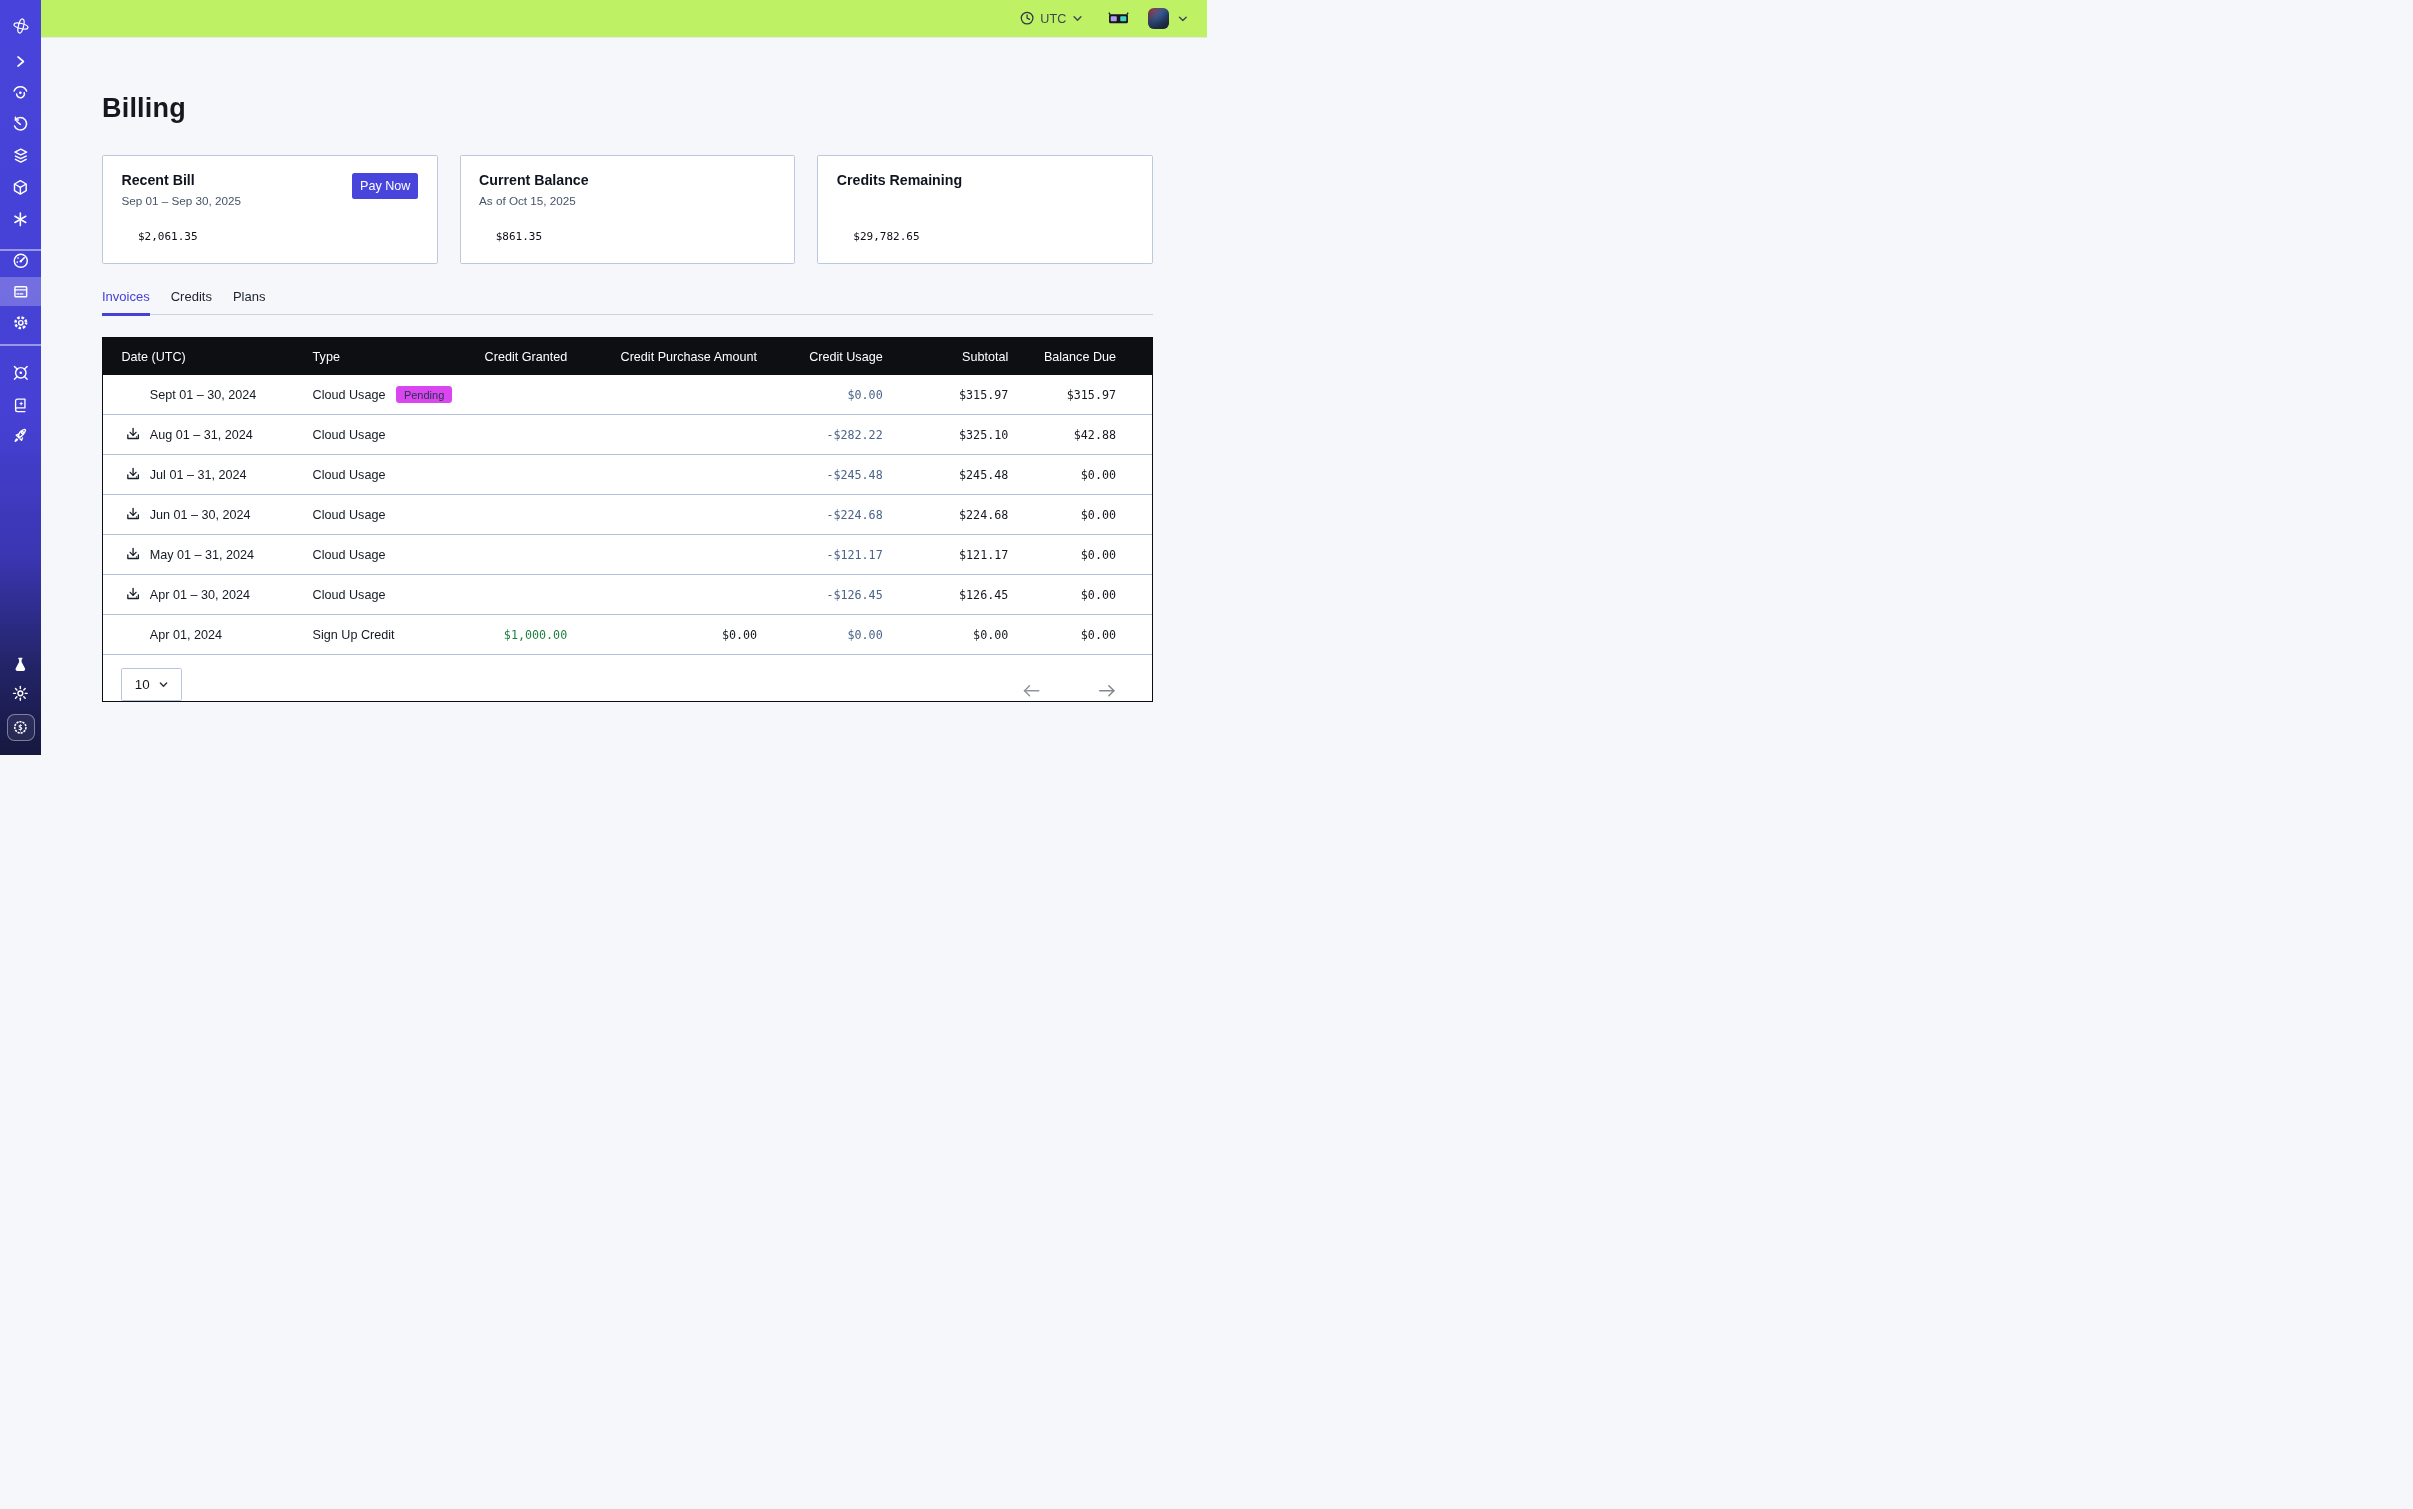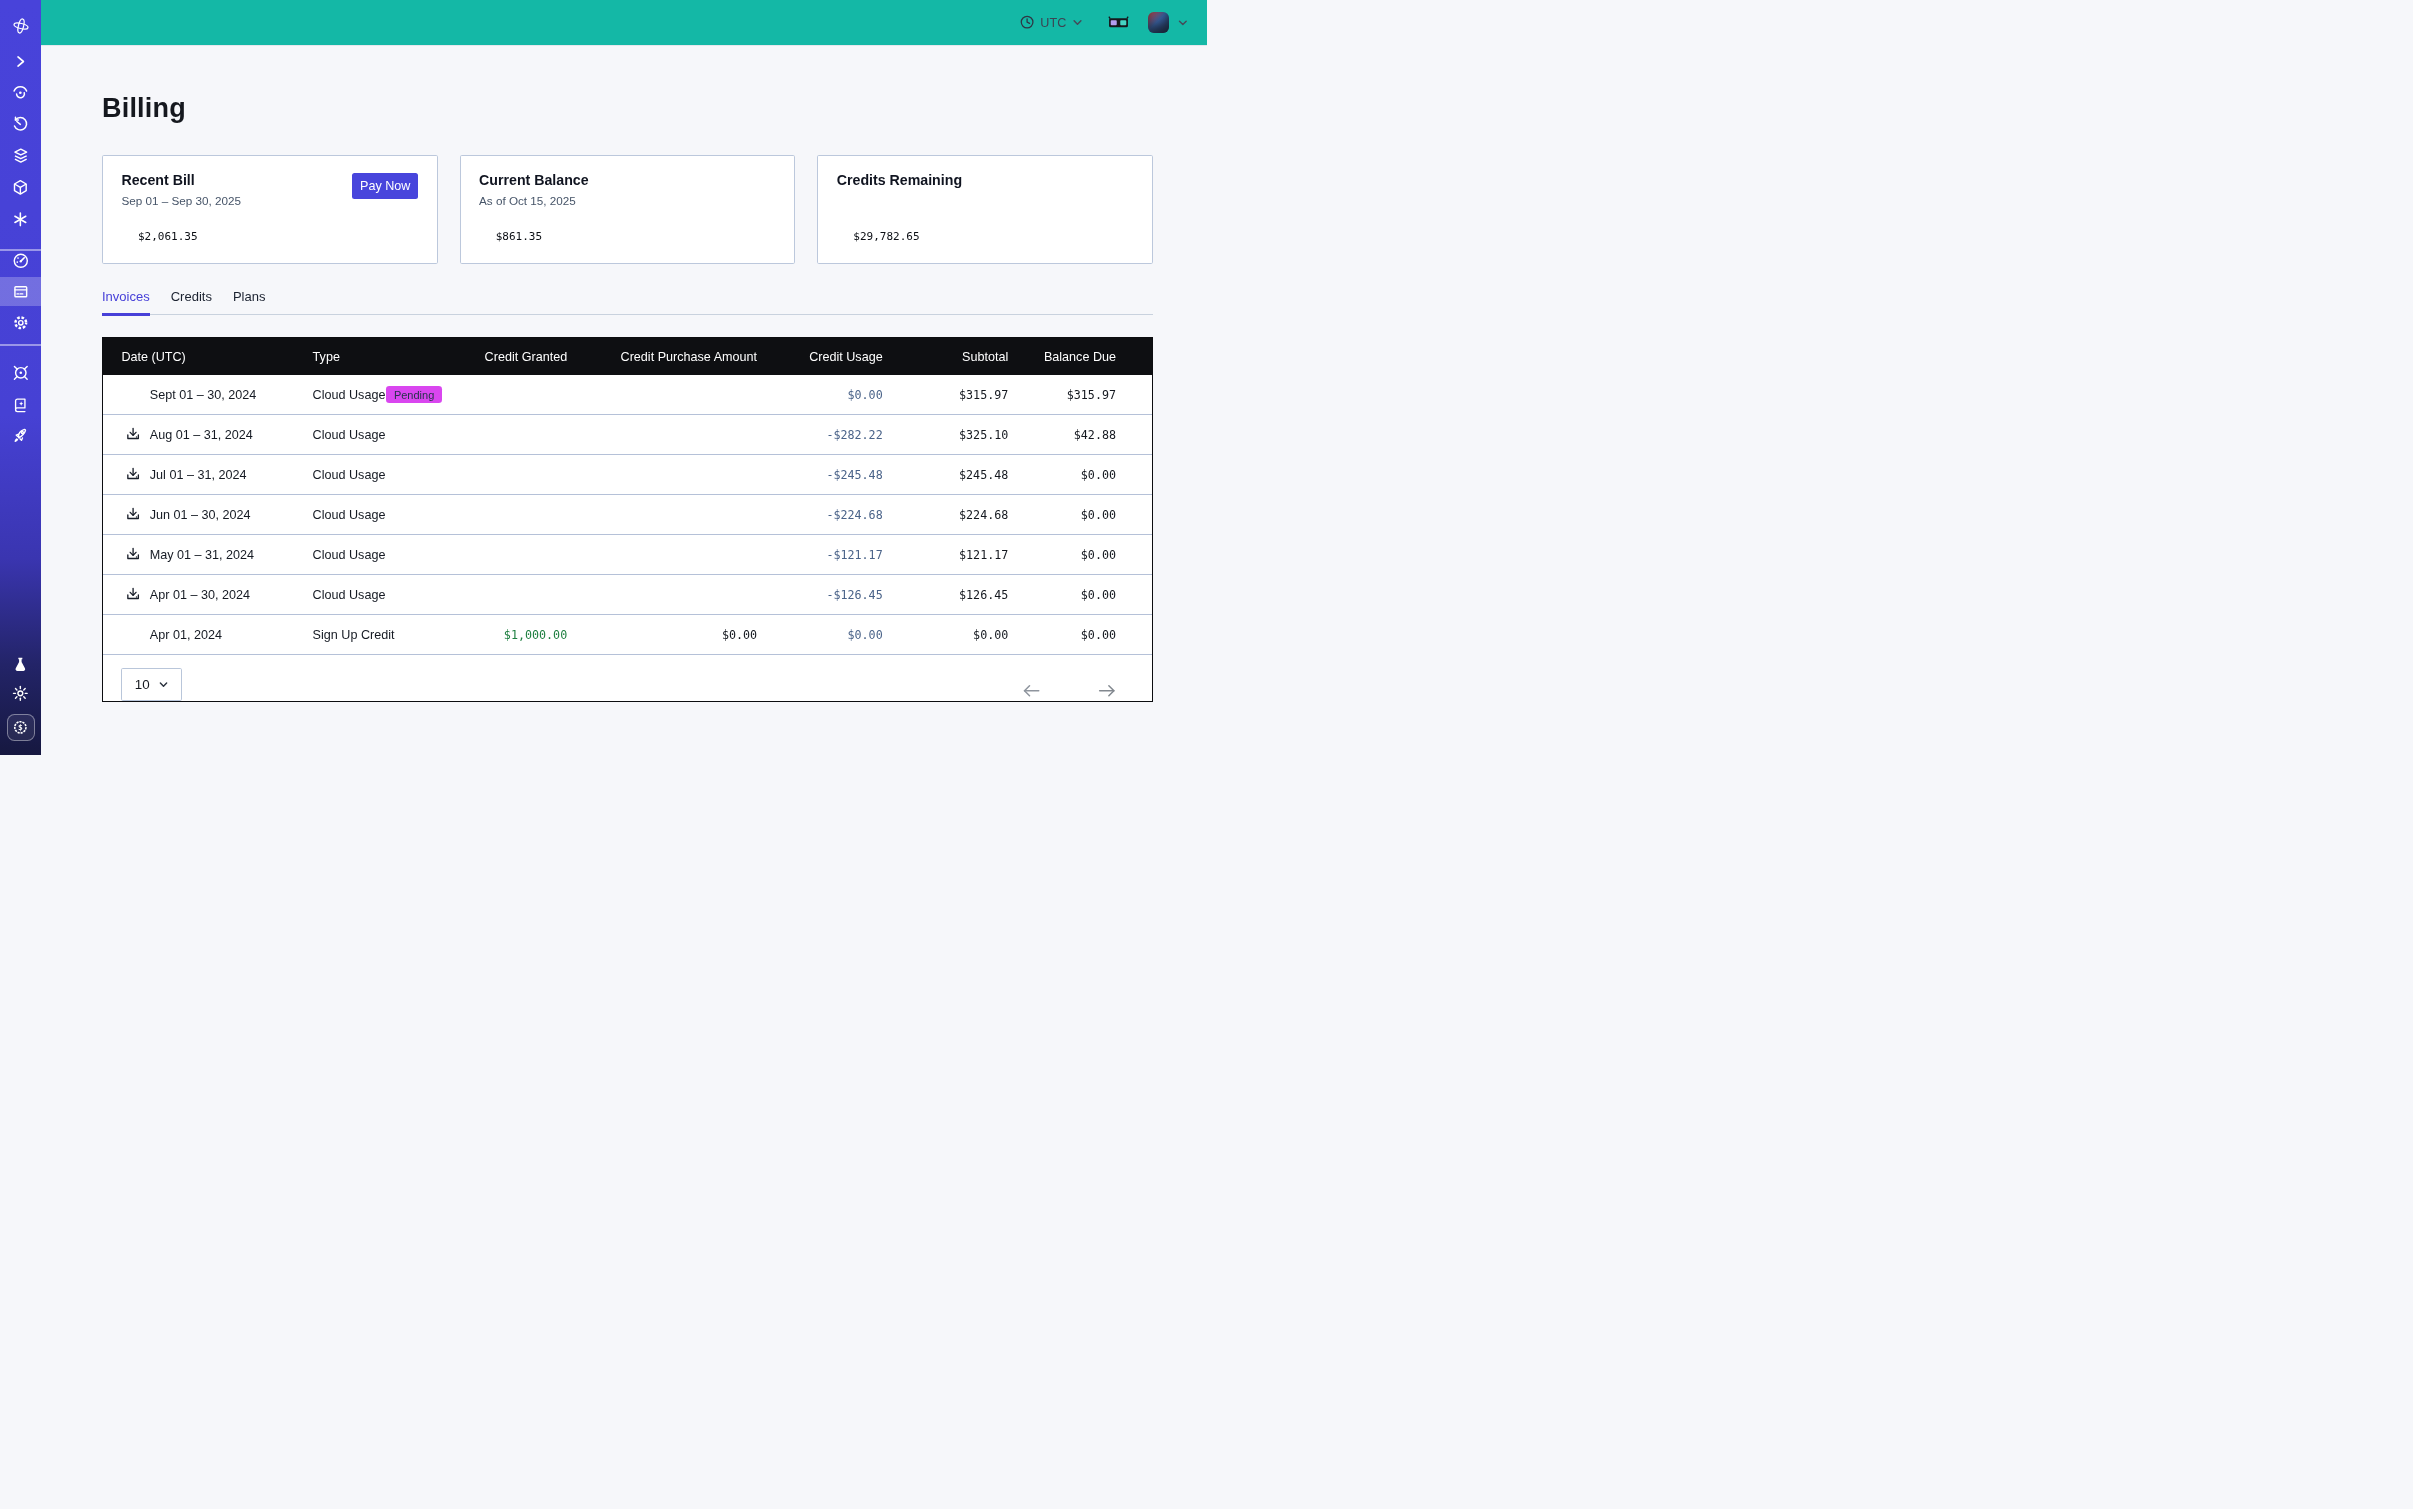--- a/index.html
+++ b/index.html
@@ -23,7 +23,7 @@
     background:rgba(255,255,255,.07); display:flex; align-items:center; justify-content:center; cursor:pointer; }
 
   
-  .topbar { position:fixed; left:41px; top:0; width:1166px; height:46px; background:#14b8a6;
+  .topbar { position:fixed; left:41px; top:0; width:1166px; height:38px; background:#bef264;
     border-bottom:0.8px solid #e4e7ec; display:flex; align-items:center; justify-content:flex-end;
     padding-right:18.4px; z-index:20;text-align:center; }
   .tz-group { display:flex; align-items:center; gap:5.9px; cursor:pointer; }

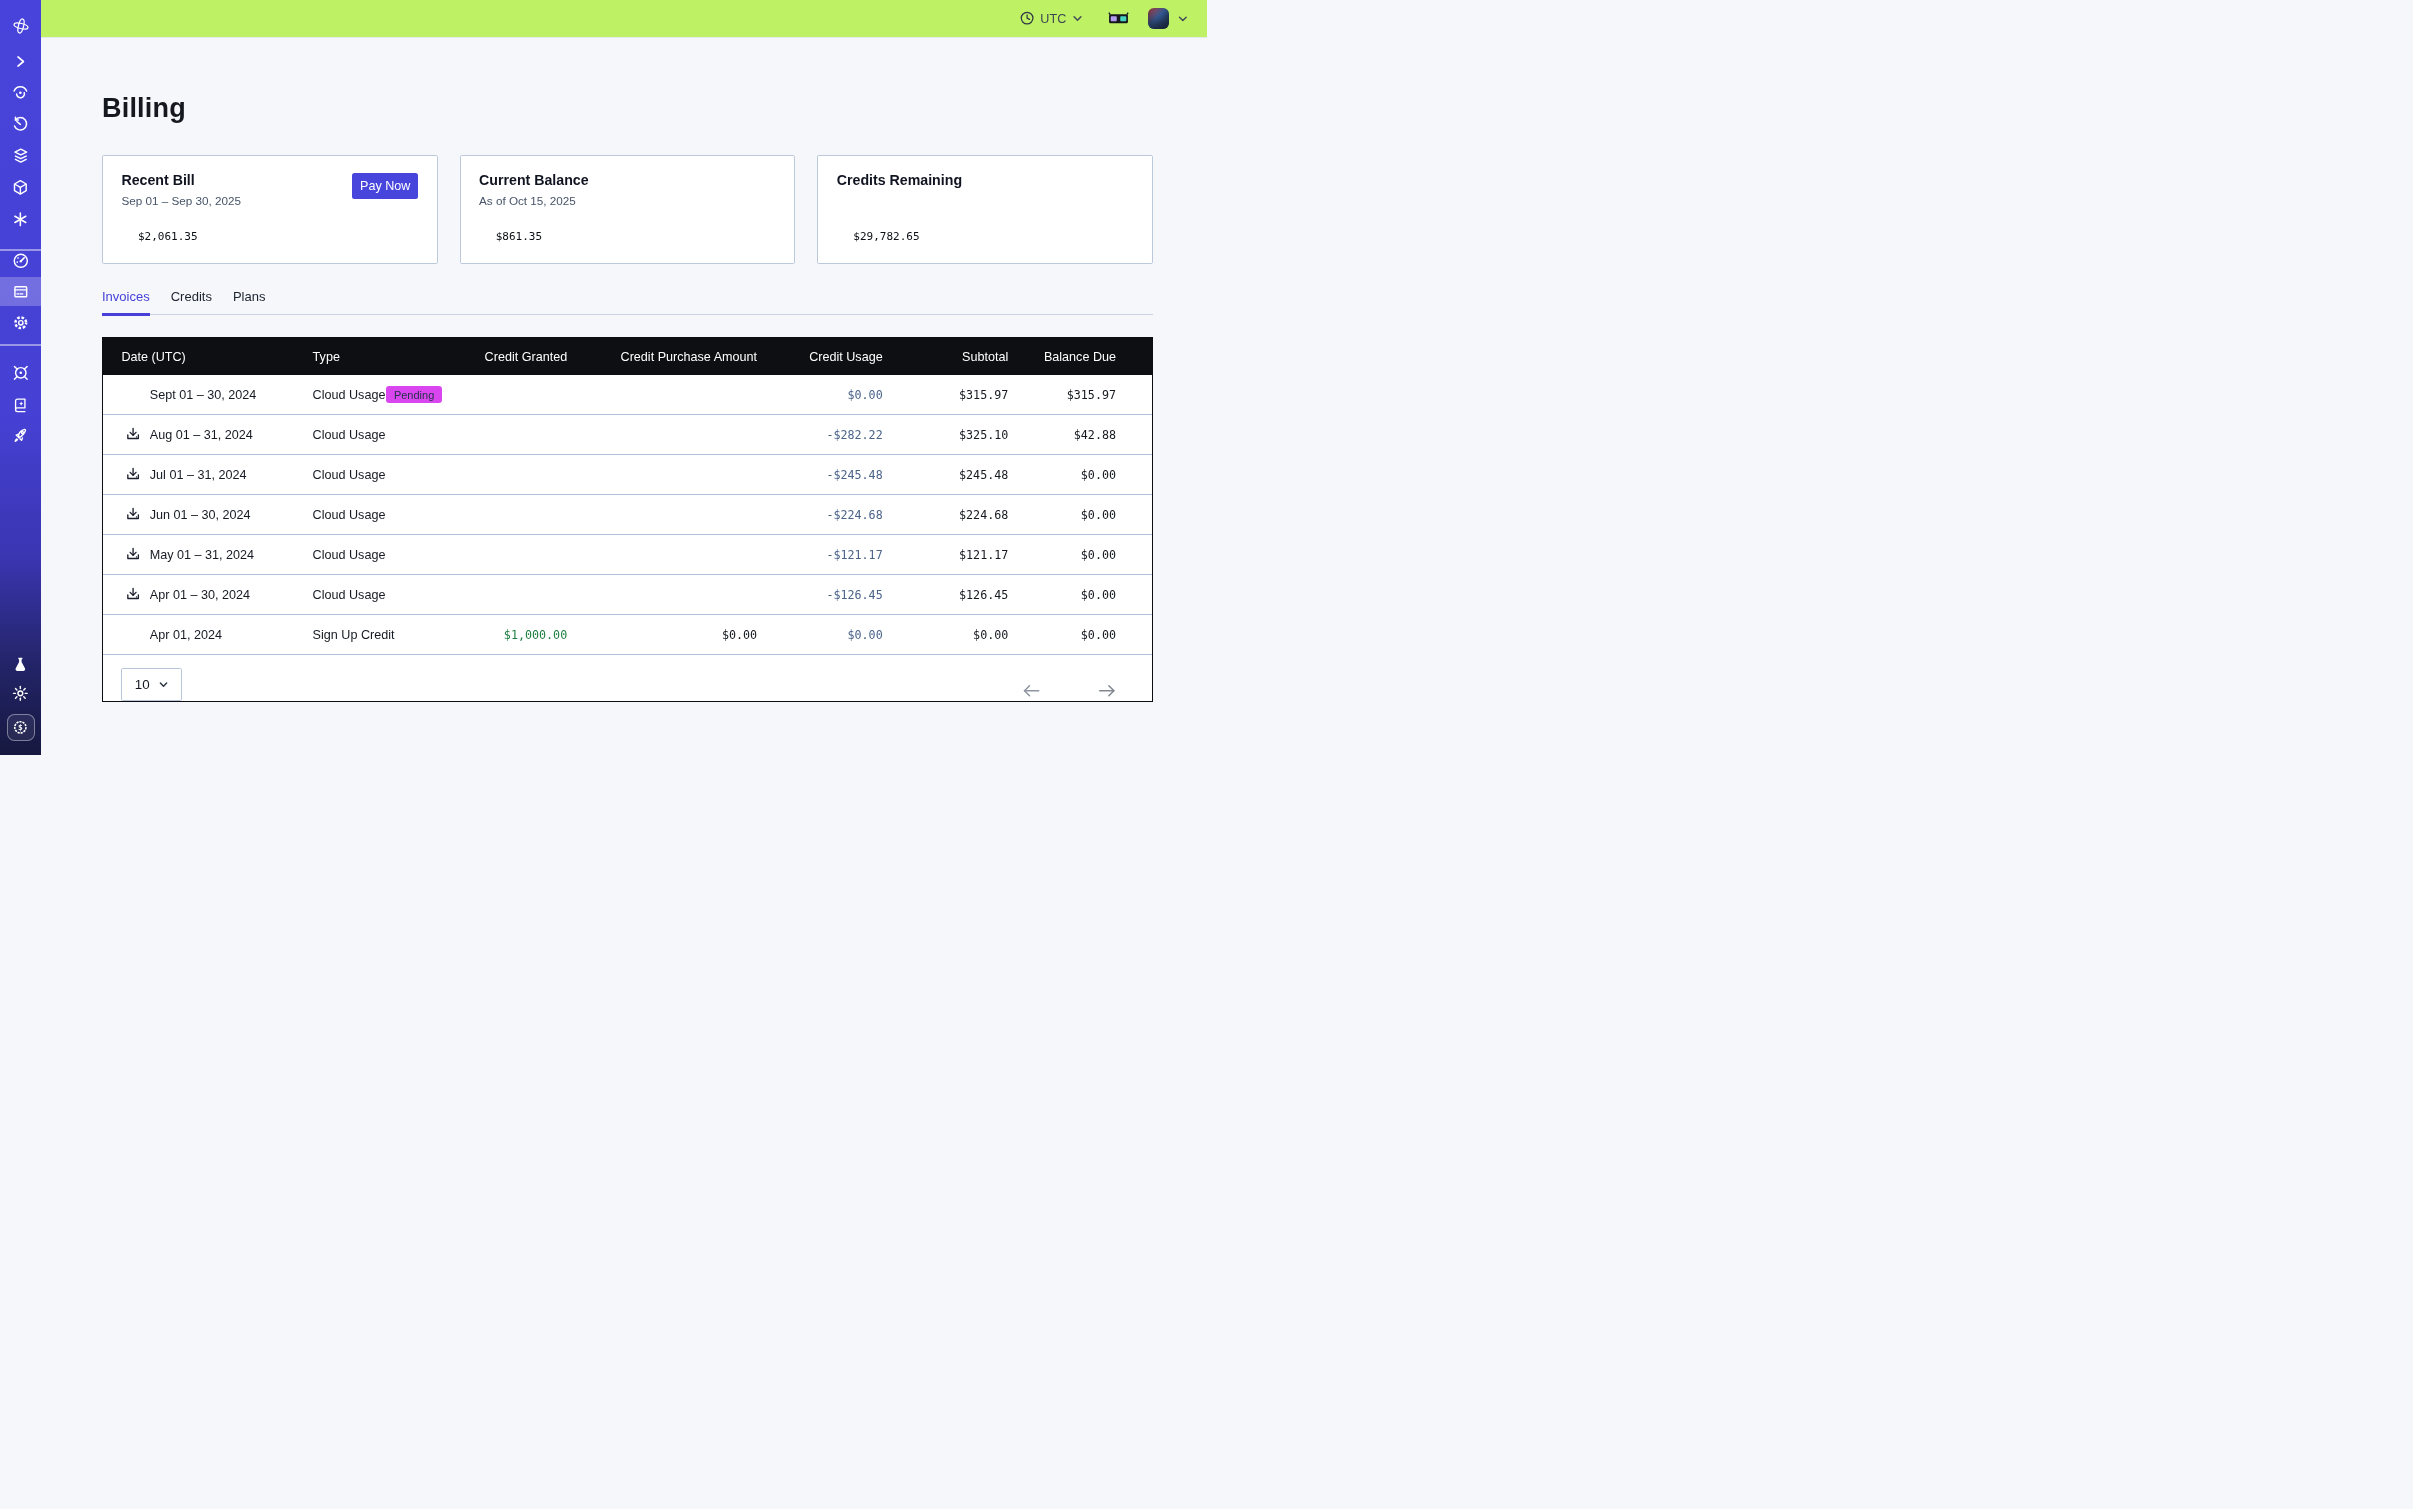--- a/index.html
+++ b/index.html
@@ -71,7 +71,7 @@
   .date-cell { display:flex; align-items:center; height:39px; padding-left:22.6px; }
   .dl-slot { width:15px; height:15px; margin-right:9.2px; display:flex; align-items:center; justify-content:center; }
   .dl-btn { cursor:pointer; display:flex; }
-  .type-cell .wrap { display:flex; align-items:center; gap:1px; }
+  .type-cell .wrap { display:flex; align-items:center; gap:11px; }
   .pending-badge { background:#d946ef; color:#26324c; font-size:11px; padding:2.5px 7.5px; border-radius:3.3px; }
   td.num { font-family:"DejaVu Sans Mono",monospace; font-size:11.7px; }
   .usage { color:#4a6389; } .granted { color:#1e7f40;margin-top:36px; } .money { color:#14181f; }

